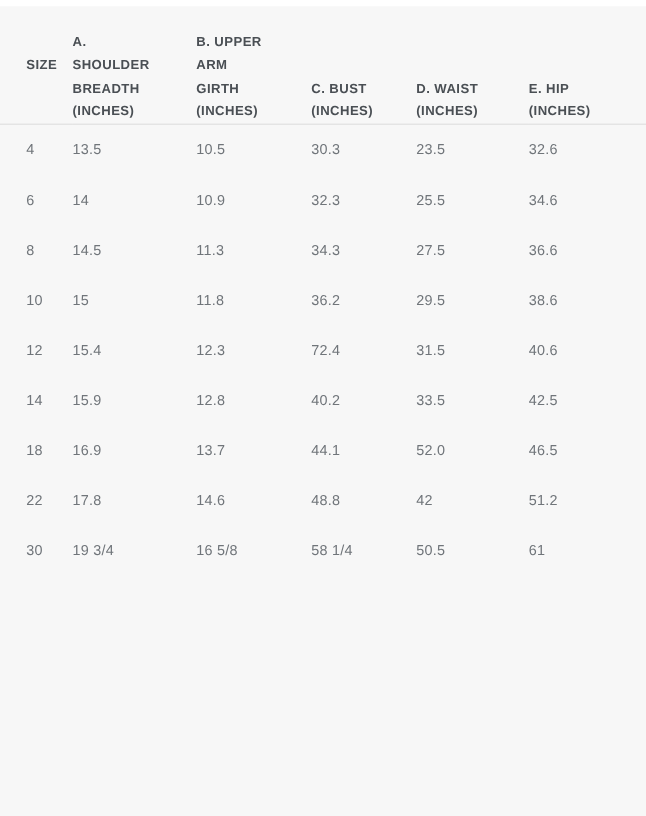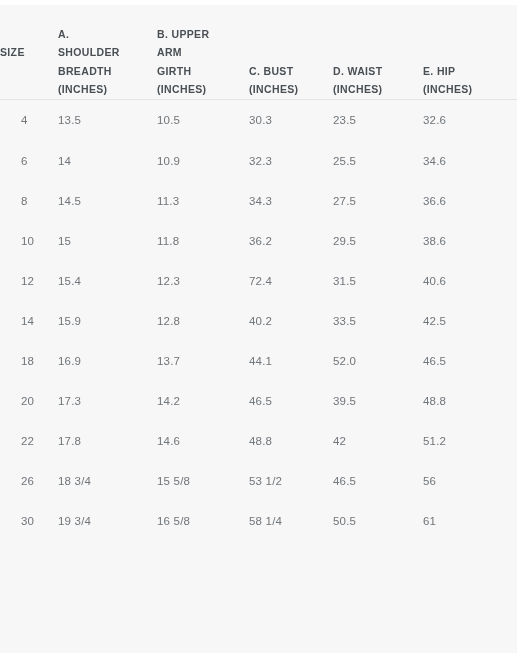--- a/index.html
+++ b/index.html
@@ -63,6 +63,7 @@
     white-space: pre-line;
   }
   thead th.h-size {
+    padding-left: 21px;
     vertical-align: middle;
     padding-bottom: 0;
   }

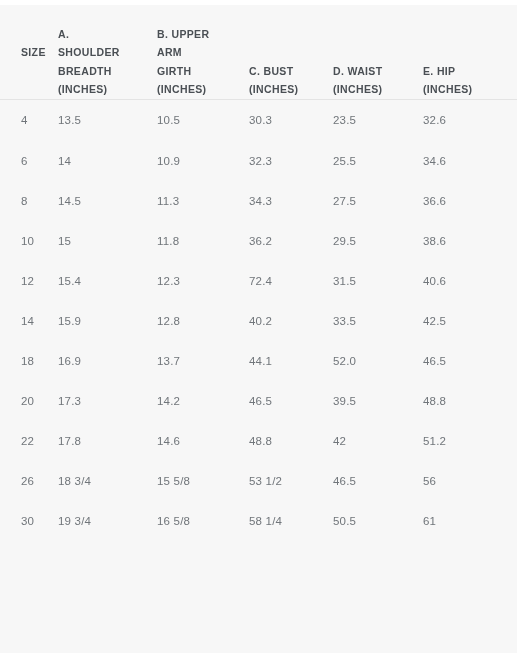--- a/index.html
+++ b/index.html
@@ -187,14 +187,6 @@
           <td>46.5</td>
         </tr>
         <tr>
-          <td class="cell-size">20</td>
-          <td>17.3</td>
-          <td>14.2</td>
-          <td>46.5</td>
-          <td>39.5</td>
-          <td>48.8</td>
-        </tr>
-        <tr>
           <td class="cell-size">22</td>
           <td>17.8</td>
           <td>14.6</td>

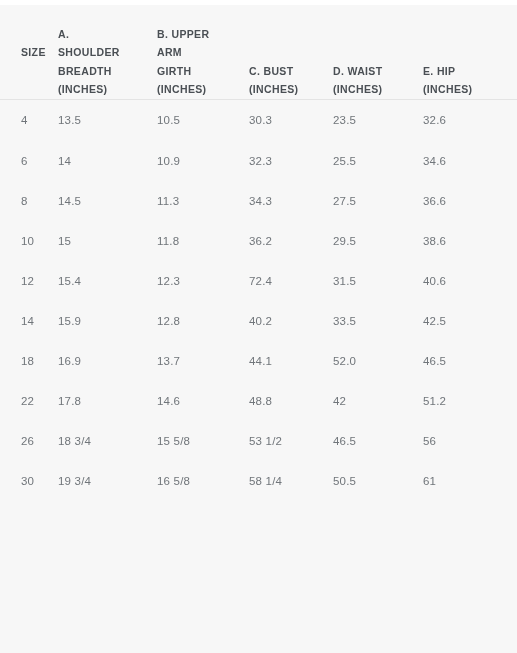--- a/index.html
+++ b/index.html
@@ -195,14 +195,6 @@
           <td>51.2</td>
         </tr>
         <tr>
-          <td class="cell-size">26</td>
-          <td>18 3/4</td>
-          <td>15 5/8</td>
-          <td>53 1/2</td>
-          <td>46.5</td>
-          <td>56</td>
-        </tr>
-        <tr>
           <td class="cell-size">30</td>
           <td>19 3/4</td>
           <td>16 5/8</td>

